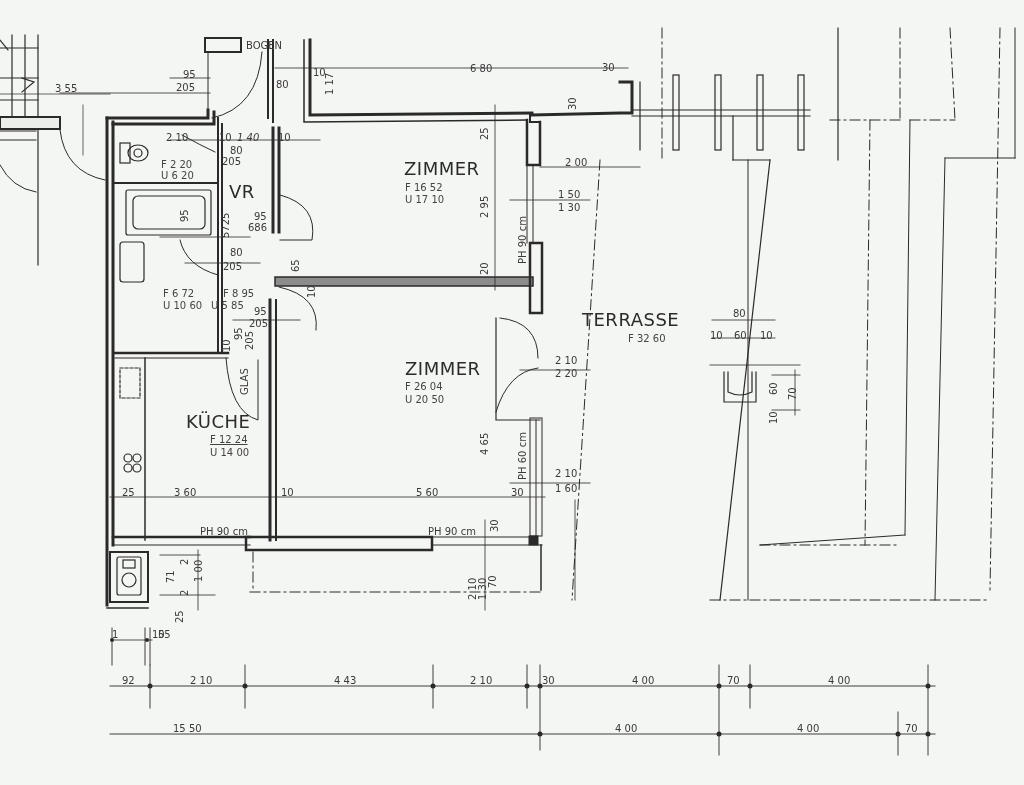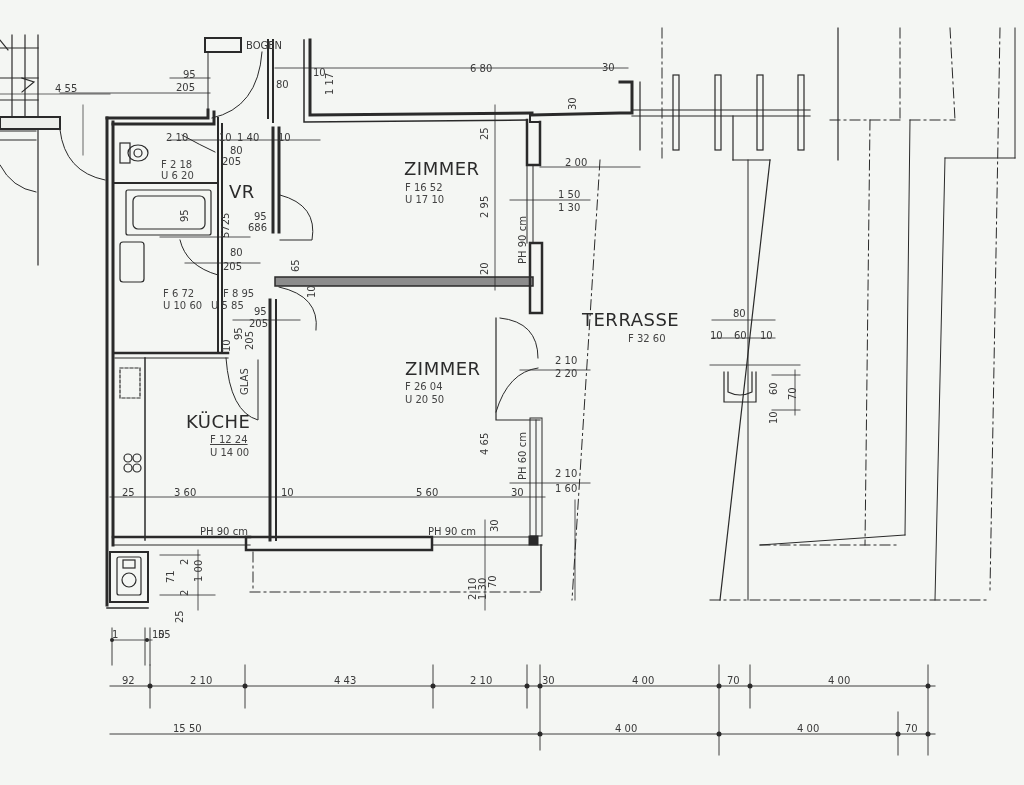--- a/index.html
+++ b/index.html
@@ -265,7 +265,7 @@
 <div class="lbl dim vert" style="left:518px;top:264px;">PH 90 cm</div>
 <div class="lbl dim vert" style="left:518px;top:480px;">PH 60 cm</div>
 
-<div class="lbl dim" style="left:55px;top:84px;">4 55</div>
+<div class="lbl dim" style="left:55px;top:84px;">3 55</div>
 <div class="lbl dim" style="left:183px;top:70px;">95</div>
 <div class="lbl dim" style="left:176px;top:83px;">205</div>
 <div class="lbl dim" style="left:276px;top:80px;">80</div>

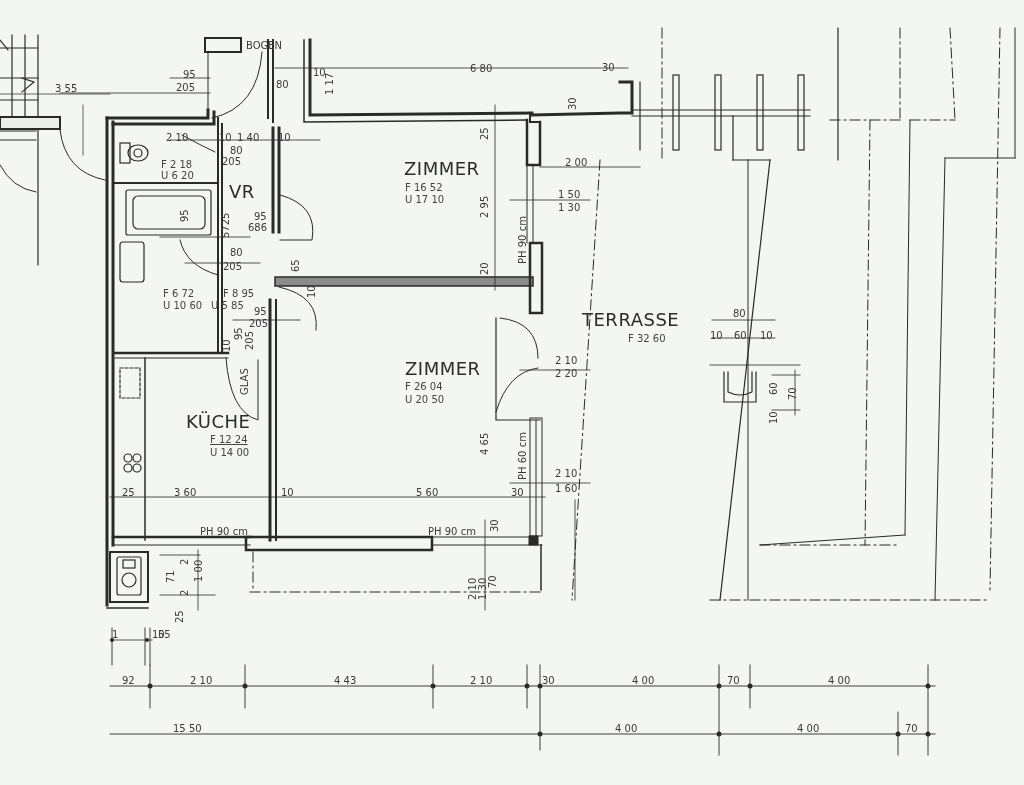--- a/index.html
+++ b/index.html
@@ -277,7 +277,7 @@
 <div class="lbl dim vert" style="left:480px;top:140px;">25</div>
 <div class="lbl dim" style="left:166px;top:133px;">2 10</div>
 <div class="lbl dim" style="left:219px;top:133px;">10</div>
-<div class="lbl dim" style="left:237px;top:133px;">1 40</div>
+<div class="lbl dim" style="left:237px;top:133px;font-style:italic;">1 40</div>
 <div class="lbl dim" style="left:230px;top:146px;">80</div>
 <div class="lbl dim" style="left:222px;top:157px;">205</div>
 <div class="lbl dim" style="left:278px;top:133px;">10</div>

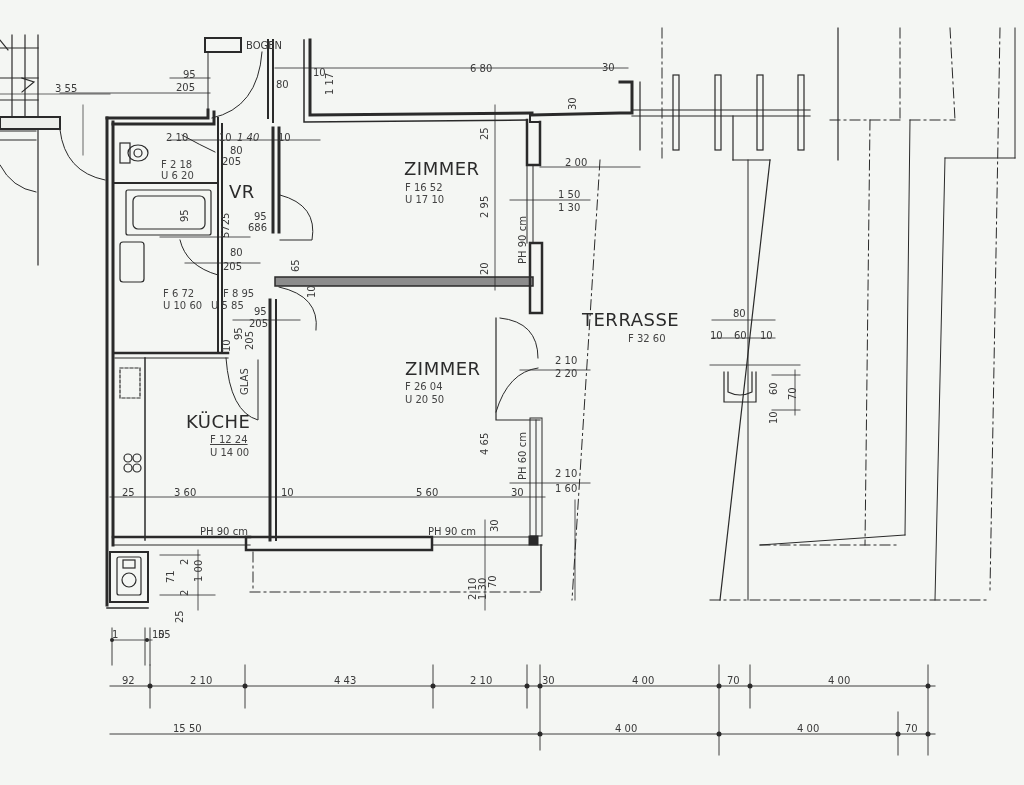--- a/index.html
+++ b/index.html
@@ -251,7 +251,7 @@
 
 <div class="lbl room" style="left:229px;top:183px;">VR</div>
 
-<div class="lbl area" style="left:161px;top:160px;">F  2 18</div>
+<div class="lbl area" style="left:161px;top:160px;">F  2 20</div>
 <div class="lbl area" style="left:161px;top:171px;">U 6 20</div>
 <div class="lbl area" style="left:163px;top:289px;">F  6 72</div>
 <div class="lbl area" style="left:163px;top:301px;">U 10 60</div>

